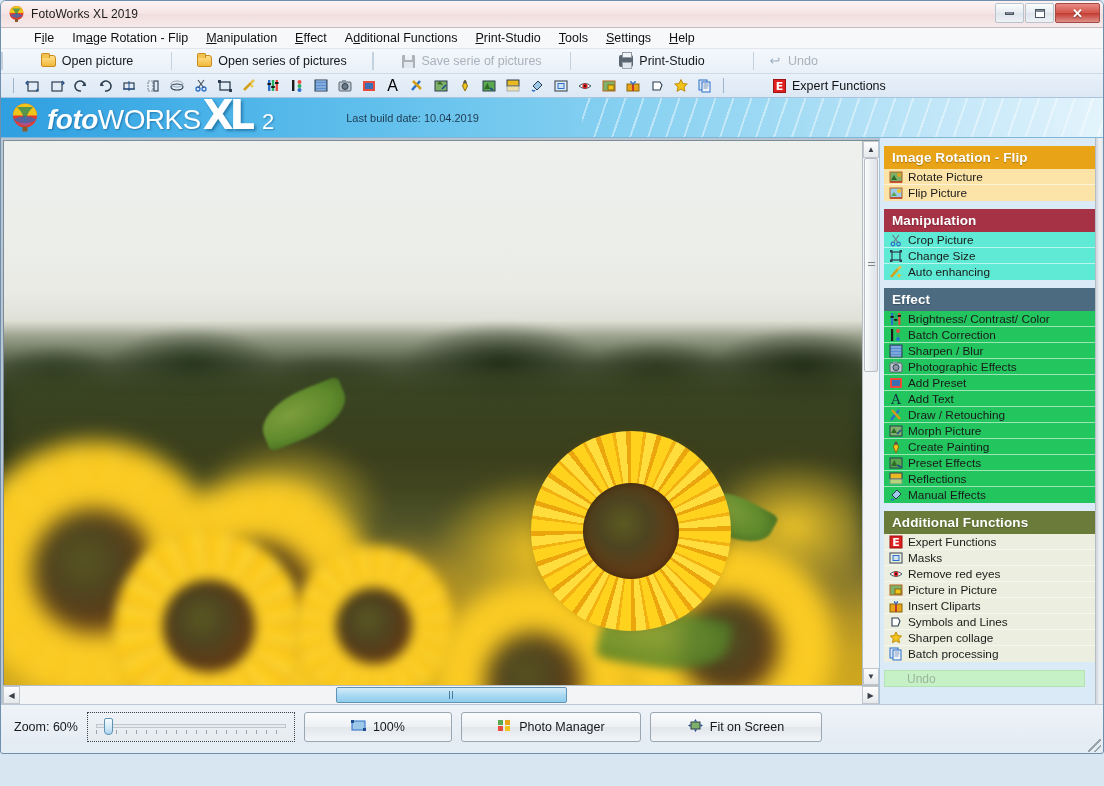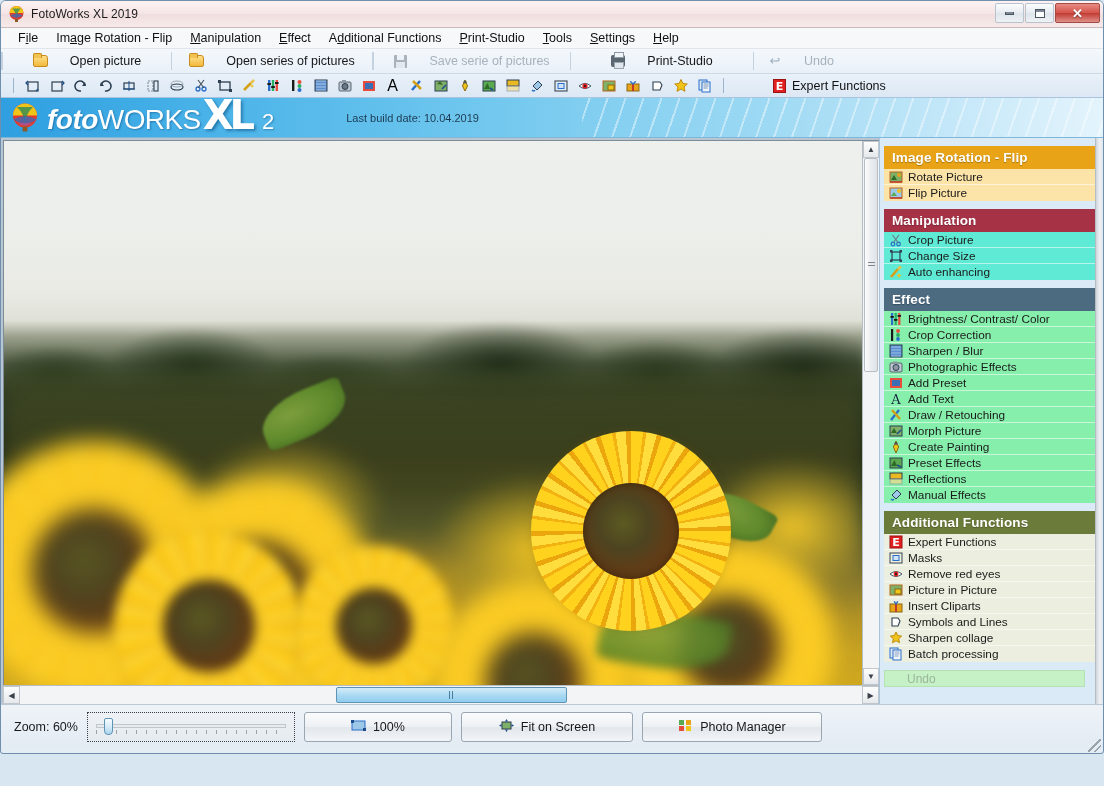--- a/index.html
+++ b/index.html
@@ -60,7 +60,7 @@
     height: 21px;
     background: #f6f8fa;
     display: flex; align-items: center;
-    padding-left: 8px;
+    padding-left: 24px;
     border-bottom: 1px solid #e0e6ec;
   }
   .menu-item {

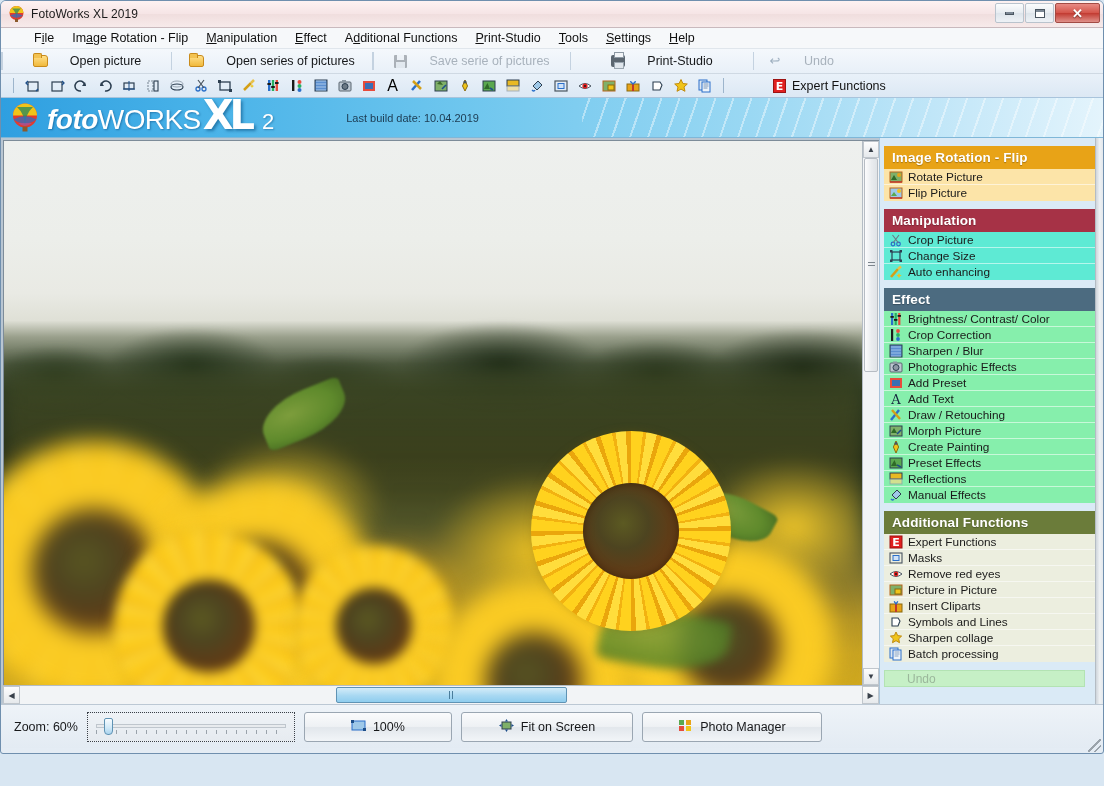--- a/index.html
+++ b/index.html
@@ -81,7 +81,7 @@
   .tb-sep { width: 1px; background: #c4d2e0; margin: 3px 0; flex: none; }
   .tb-btn {
     display: flex; align-items: center; justify-content: center;
-    gap: 22px;
+    gap: 6px;
     font-size: 12.5px; color: #16181a;
     white-space: nowrap;
     padding: 0 10px;

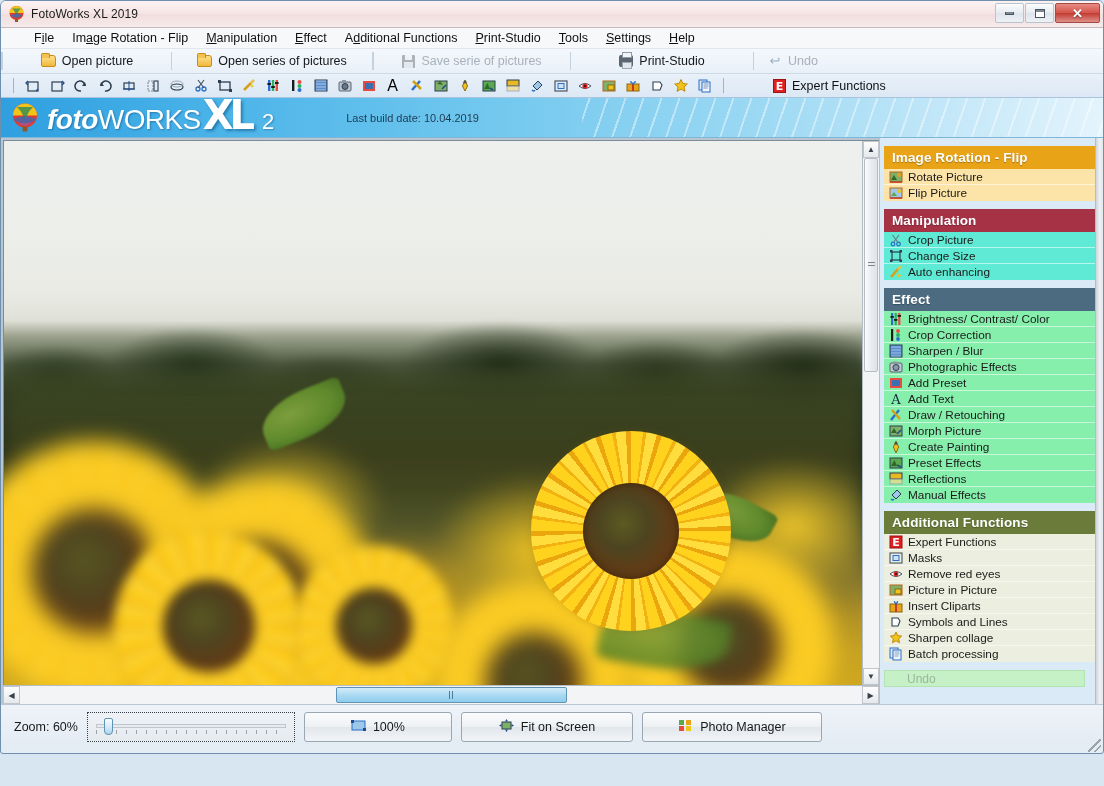--- a/index.html
+++ b/index.html
@@ -848,7 +848,7 @@
 
         <div class="grp">
           <div class="grp-head" style="background:#4c6b80">Effect</div>
-          <div class="grp-items" style="background:#86efac">
+          <div class="grp-items" style="background:#22c55e">
             <div class="grp-item">
               <span class="it-ico"><svg width="14" height="14">
                     <rect x="2" y="1" width="2.2" height="12" fill="#2a6fc9"></rect>

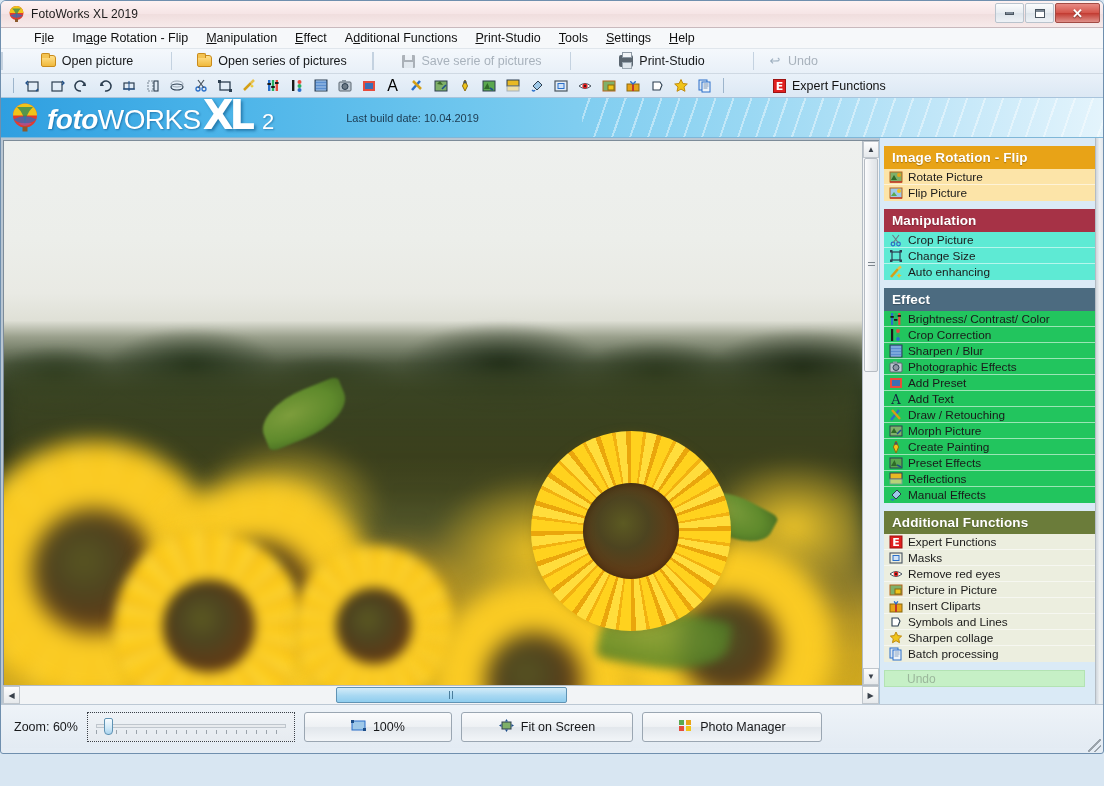--- a/index.html
+++ b/index.html
@@ -867,7 +867,7 @@
                     <circle cx="9" cy="7" r="1.9" fill="#27ae60"></circle>
                     <circle cx="9" cy="11" r="1.9" fill="#2a6fc9"></circle>
                   </svg></span>
-              <span>Crop Correction</span>
+              <span>Batch Correction</span>
             </div>
             <div class="grp-item">
               <span class="it-ico"><svg width="14" height="14">

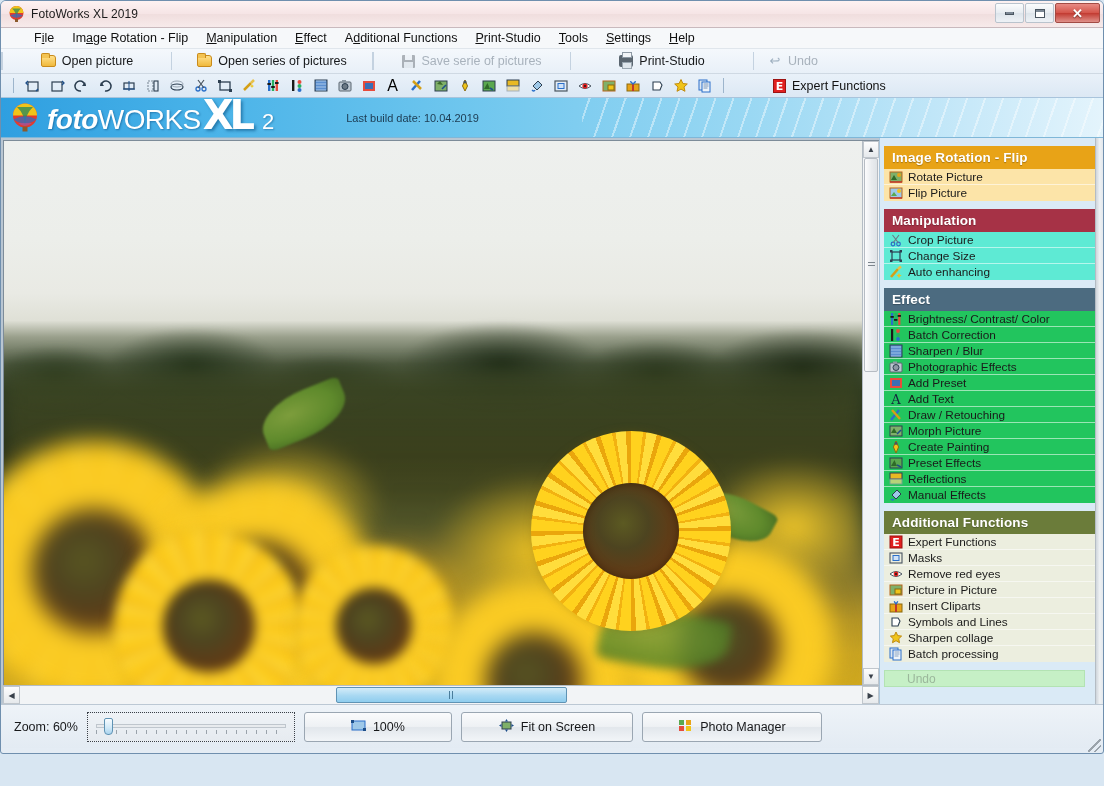--- a/index.html
+++ b/index.html
@@ -1028,13 +1028,6 @@
           </svg></span>
       <span>100%</span>
     </div>
-    <div class="bbtn" style="min-width:172px">
-      <span><svg width="15" height="13">
-            <rect x="3" y="3" width="9" height="7" fill="#7fb069" stroke="#2c3e50"></rect>
-            <path d="M7.5 0 L9 2.5 L6 2.5z M7.5 13 L9 10.5 L6 10.5z M0 6.5 L2.5 5 L2.5 8z M15 6.5 L12.5 5 L12.5 8z" fill="#1d4e89"></path>
-          </svg></span>
-      <span>Fit on Screen</span>
-    </div>
     <div class="bbtn" style="min-width:180px">
       <span><svg width="15" height="13">
             <rect x="1" y="1" width="5" height="5" fill="#5aa84f"></rect>
@@ -1044,6 +1037,13 @@
           </svg></span>
       <span>Photo Manager</span>
     </div>
+    <div class="bbtn" style="min-width:172px">
+      <span><svg width="15" height="13">
+            <rect x="3" y="3" width="9" height="7" fill="#7fb069" stroke="#2c3e50"></rect>
+            <path d="M7.5 0 L9 2.5 L6 2.5z M7.5 13 L9 10.5 L6 10.5z M0 6.5 L2.5 5 L2.5 8z M15 6.5 L12.5 5 L12.5 8z" fill="#1d4e89"></path>
+          </svg></span>
+      <span>Fit on Screen</span>
+    </div>
   </div>
 
 

